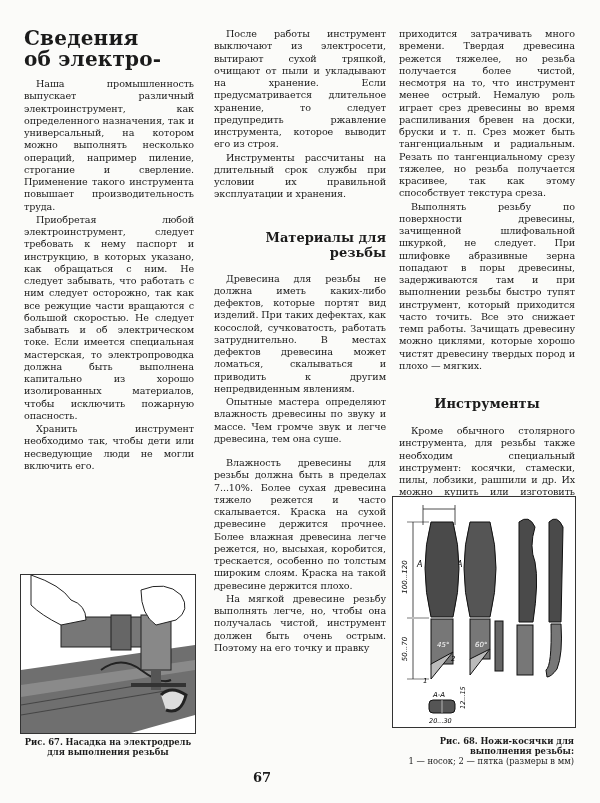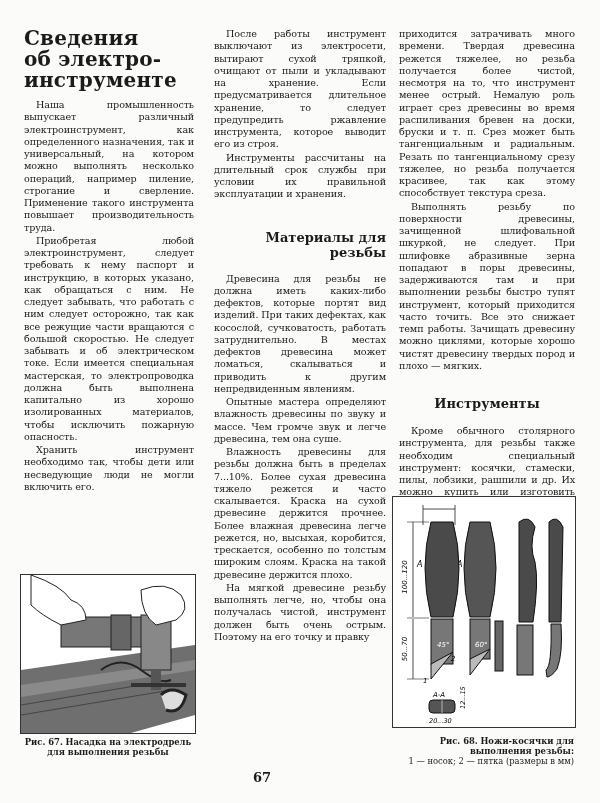--- a/index.html
+++ b/index.html
@@ -30,7 +30,6 @@
   <div class="title">
     <div>Сведения</div>
     <div>об электро-</div>
-    <div>инструменте</div>
   </div>
   <p>Наша промышленность выпускает различный электроинструмент, как определенного назначения, так и универсальный, на котором можно выполнять несколько операций, например пиление, строгание и сверление. Применение такого инструмента повышает производительность труда.</p>
   <p style="margin-top:1px">Приобретая любой электроинструмент, следует требовать к нему паспорт и инструкцию, в которых указано, как обращаться с ним. Не следует забывать, что работать с ним следует осторожно, так как все режущие части вращаются с большой скоростью. Не следует забывать и об электрическом токе. Если имеется специальная мастерская, то электропроводка должна быть выполнена капитально из хорошо изолированных материалов, чтобы исключить пожарную опасность.</p>

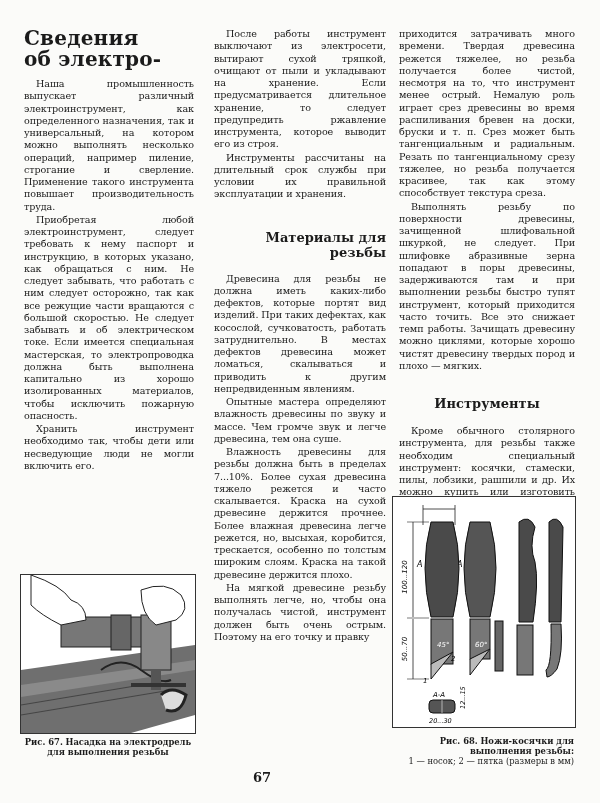--- a/index.html
+++ b/index.html
@@ -69,7 +69,7 @@
   <div class="h2" style="margin:29px 0 13px 0;text-align:right;">Материалы для резьбы</div>
   <p style="margin-top:1px">Древесина для резьбы не должна иметь каких-либо дефектов, которые портят вид изделий. При таких дефектах, как косослой, сучковатость, работать затруднительно. В местах дефектов древесина может ломаться, скалываться и приводить к другим непредвиденным явлениям.</p>
   <p style="margin-top:1px">Опытные мастера определяют влажность древесины по звуку и массе. Чем громче звук и легче древесина, тем она суше.</p>
-  <p style="margin-top:1px">Влажность древесины для резьбы должна быть в пределах 7...10%. Более сухая древесина тяжело режется и часто скалывается. Краска на сухой древесине держится прочнее. Более влажная древесина легче режется, но, высыхая, коробится, трескается, особенно по толстым широким слоям. Краска на такой древесине держится плохо.</p>
+  <p style="margin-top:12px">Влажность древесины для резьбы должна быть в пределах 7...10%. Более сухая древесина тяжело режется и часто скалывается. Краска на сухой древесине держится прочнее. Более влажная древесина легче режется, но, высыхая, коробится, трескается, особенно по толстым широким слоям. Краска на такой древесине держится плохо.</p>
   <p style="margin-top:1px">На мягкой древесине резьбу выполнять легче, но, чтобы она получалась чистой, инструмент должен быть очень острым. Поэтому на его точку и правку</p>
 </div>
 

